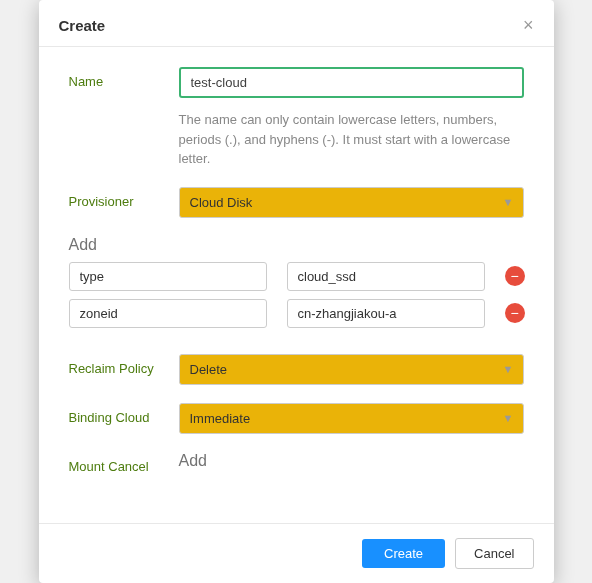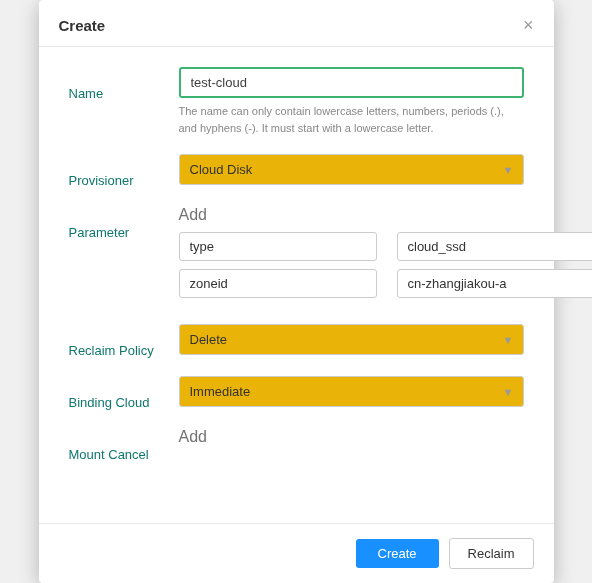--- a/index.html
+++ b/index.html
@@ -54,11 +54,10 @@
     .form-label {
       width: 110px;
       min-width: 110px;
-      color: #0f766e;
+      color: #4d7c0f;
       padding-top: 7px;
       text-align: left;
       font-size: 13px;
-      margin-top: 12px;
     }
     .form-control {
       flex: 1;

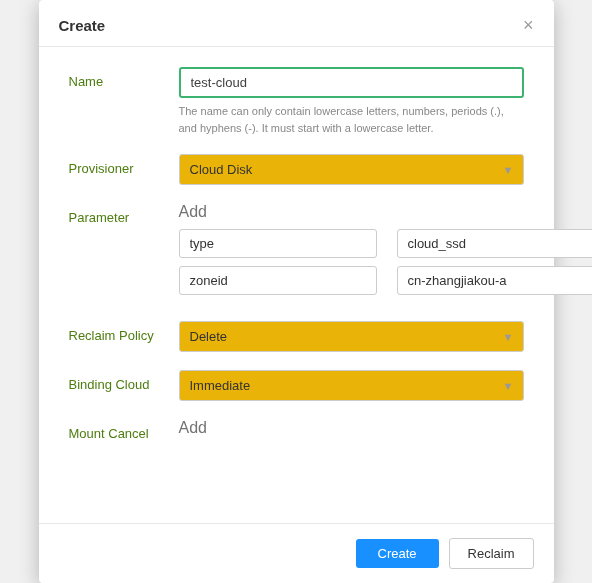--- a/index.html
+++ b/index.html
@@ -72,8 +72,8 @@
       outline: none;
     }
     .form-hint {
-      margin-top: 5px;
-      font-size: 11px;
+      margin-top: 12px;
+      font-size: 13px;
       color: #888;
       line-height: 1.5;
     }

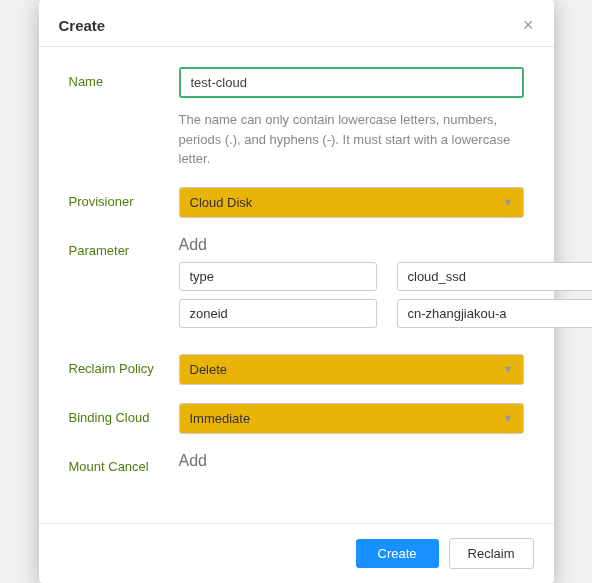--- a/index.html
+++ b/index.html
@@ -208,7 +208,6 @@
     </div>
 
     <div class="form-row">
-      <div class="form-label">Parameter</div>
       <div class="form-control">
         <a class="add-link">Add</a>
         <div class="param-rows">

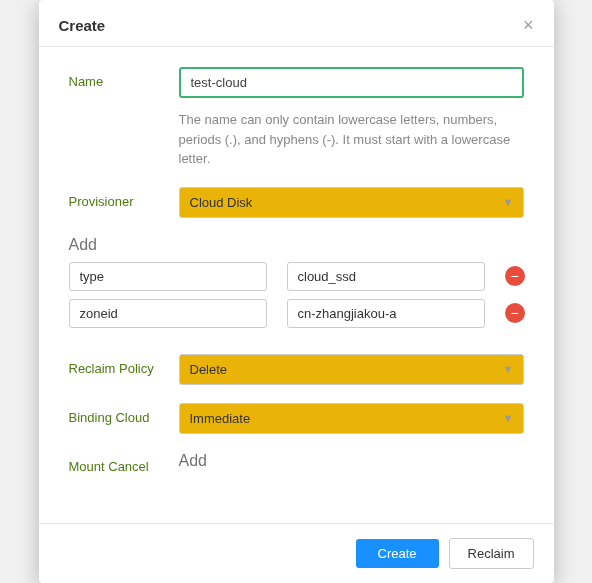--- a/index.html
+++ b/index.html
@@ -262,7 +262,7 @@
 
   <div class="dialog-footer">
     <button class="btn-create">Create</button>
-    <button class="btn-cancel">Reclaim</button>
+    <button class="btn-cancel">Cancel</button>
   </div>
 </div>
 

